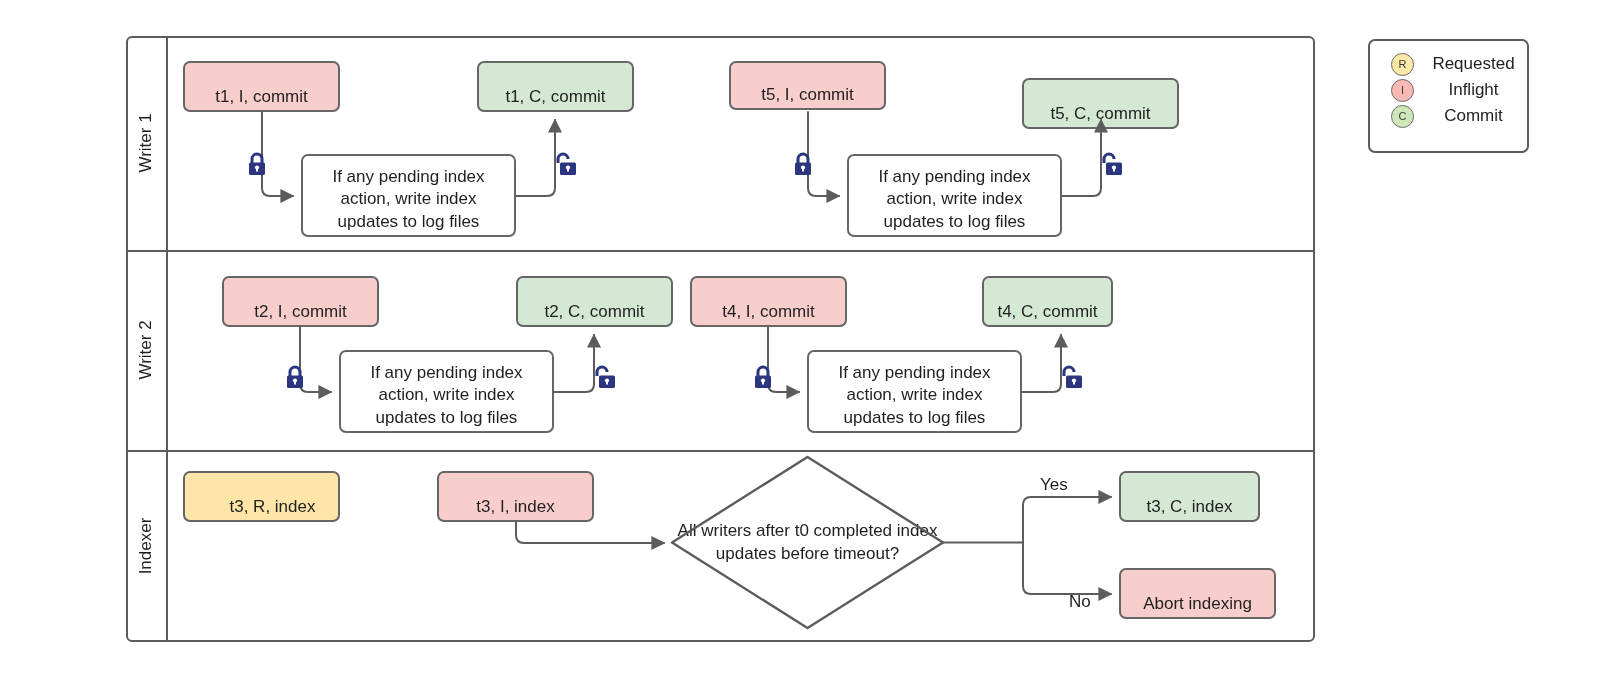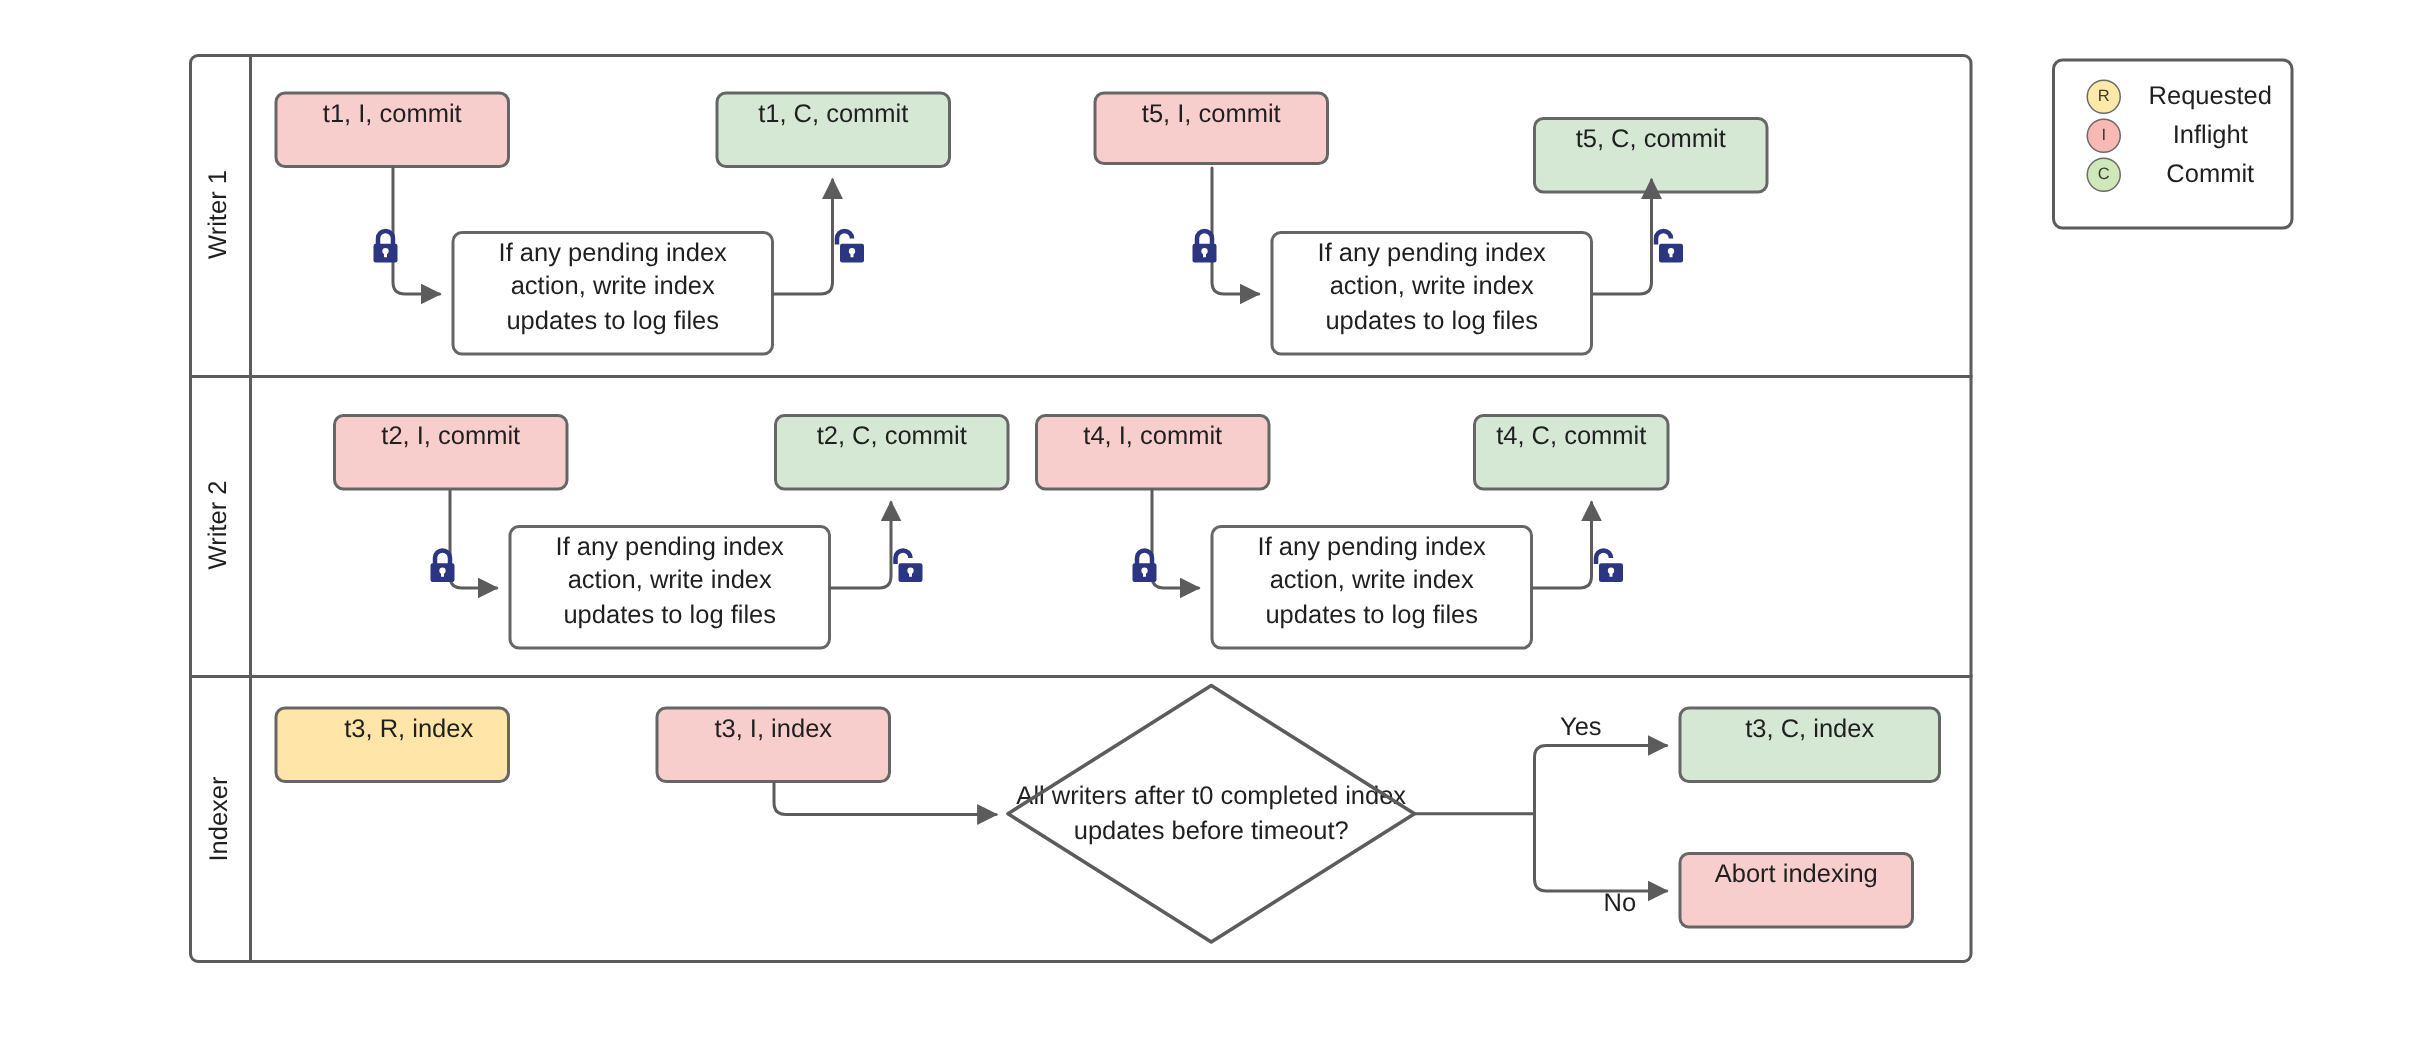--- a/index.html
+++ b/index.html
@@ -61,7 +61,7 @@
     border: 2.2px solid #666666;
     border-radius: 7px;
     display: flex;
-    align-items: flex-start;
+    align-items: flex-end;
     justify-content: center;
     text-align: center;
     font-size: 17px;

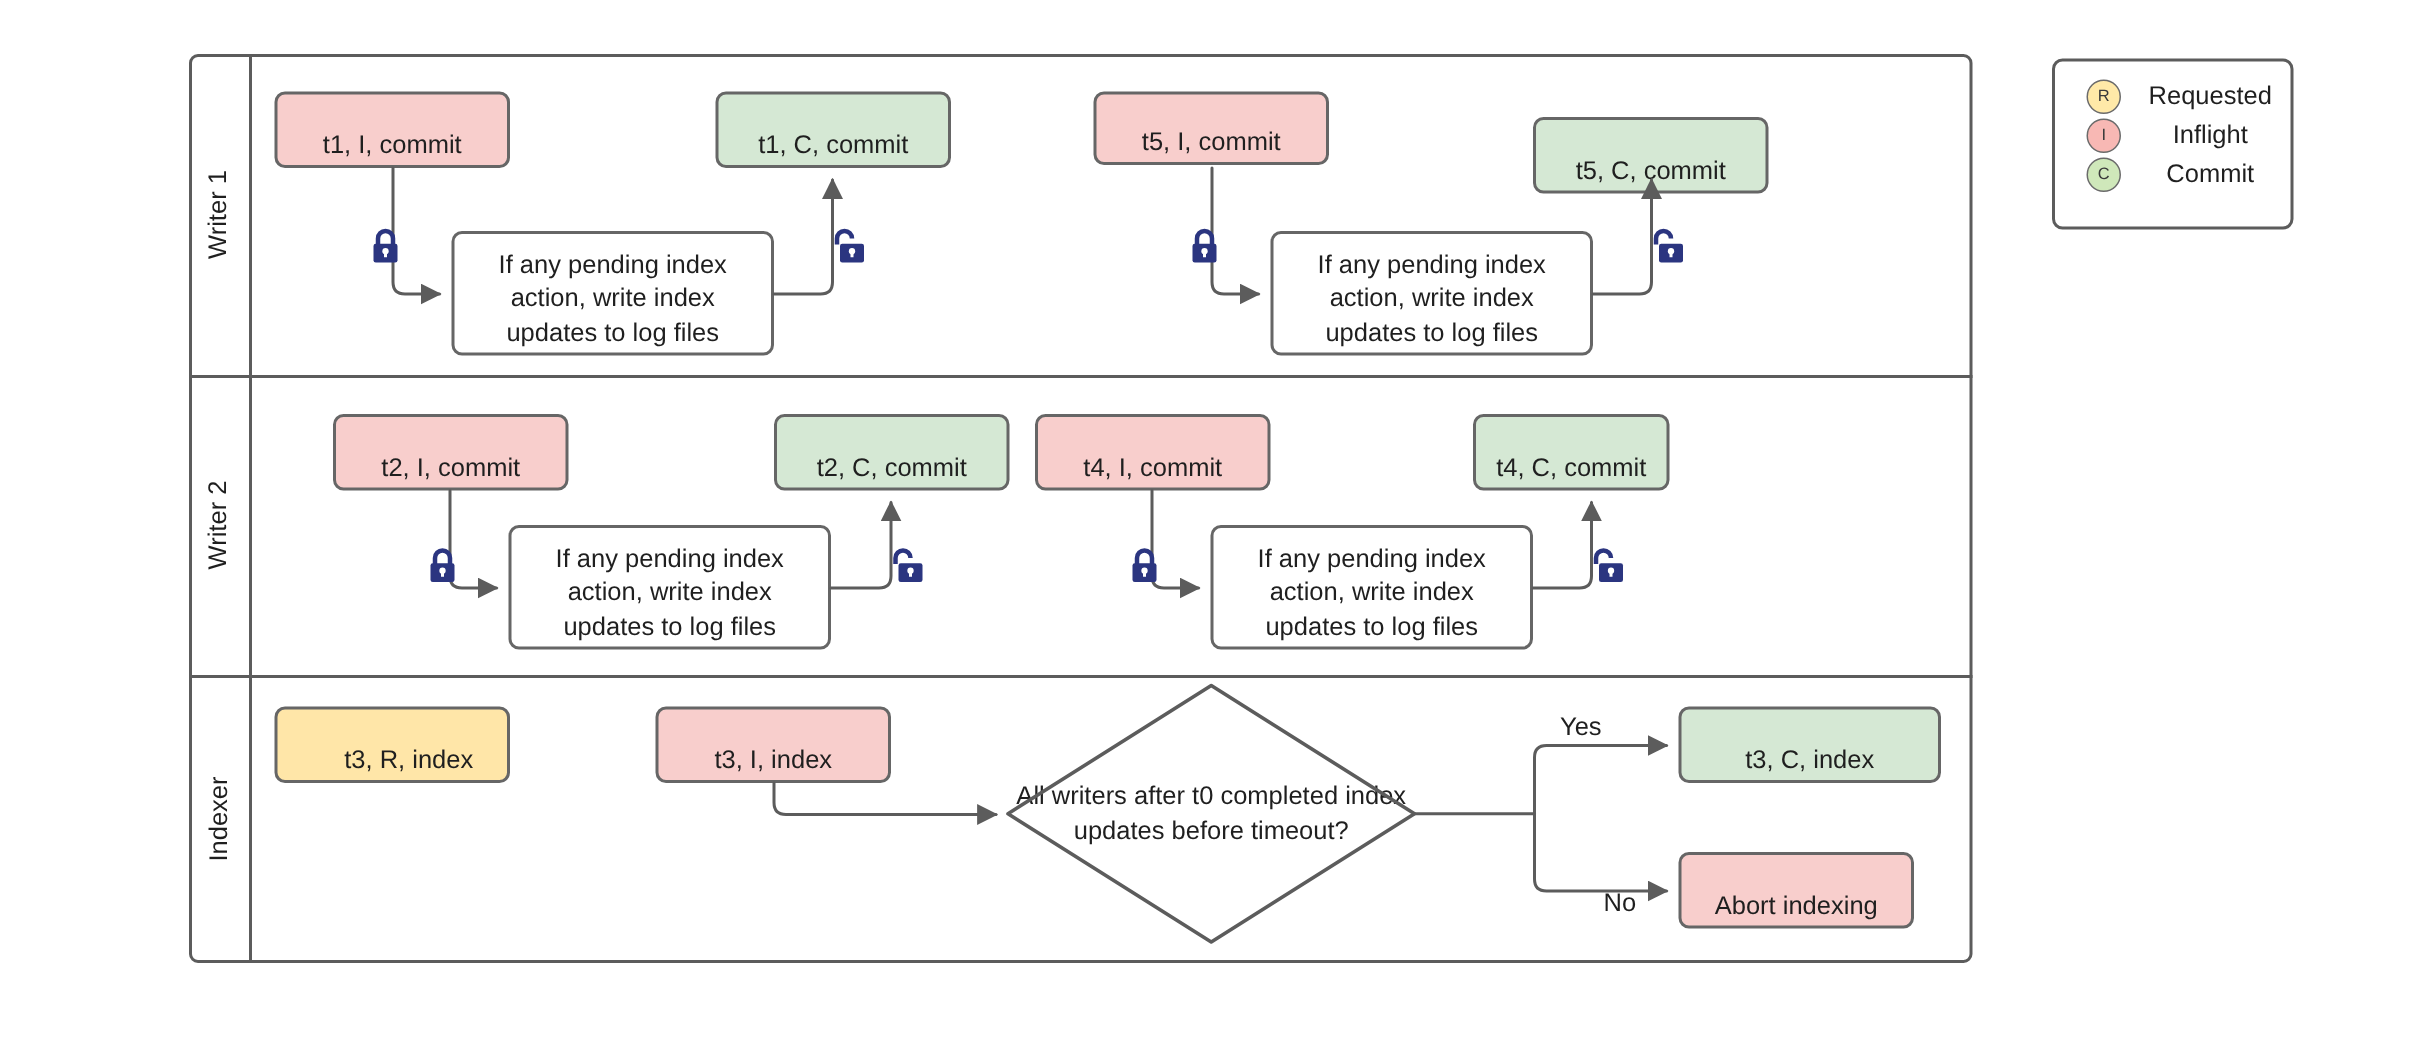--- a/index.html
+++ b/index.html
@@ -226,7 +226,7 @@
     <div class="diamond-text">All writers after t0 completed index updates before timeout?</div>
   </div>
 
-  <div class="abs node commit" style="left:1119px;top:471px;width:175px;height:51px">
+  <div class="abs node commit" style="left:1119px;top:471px;width:141px;height:51px">
     <span class="txt">t3, C, index</span>
   </div>
 

